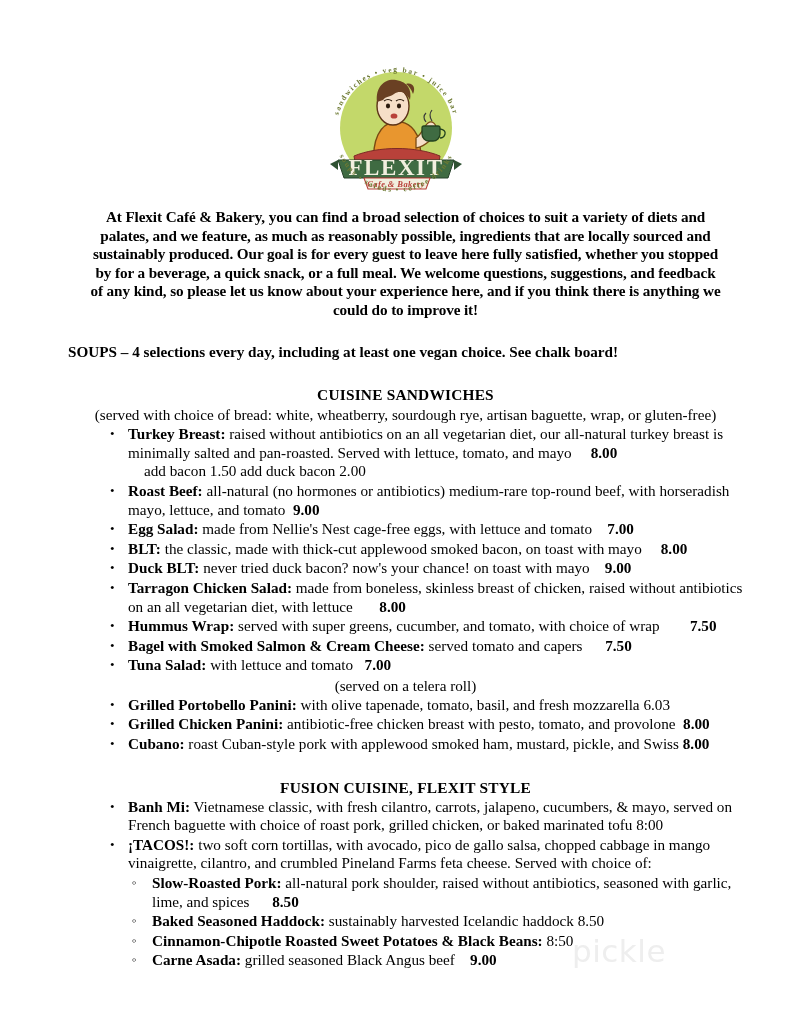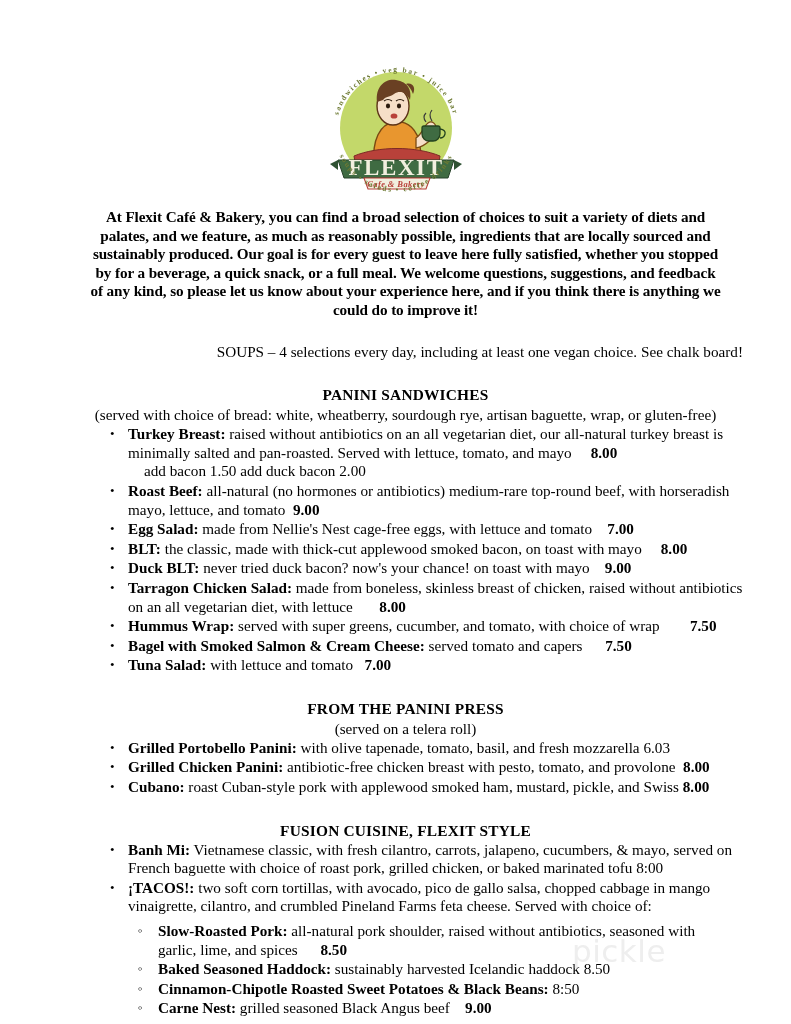--- a/index.html
+++ b/index.html
@@ -63,10 +63,10 @@
   }
 
   .soups {
-    font-weight: normal;
-    font-size: 15.2px;
-    line-height: 18.6px;
-    text-align: right;
+    font-weight: bold;
+    font-size: 15.2px;
+    line-height: 18.6px;
+    text-align: left;
     margin-top: 23px;
   }
 

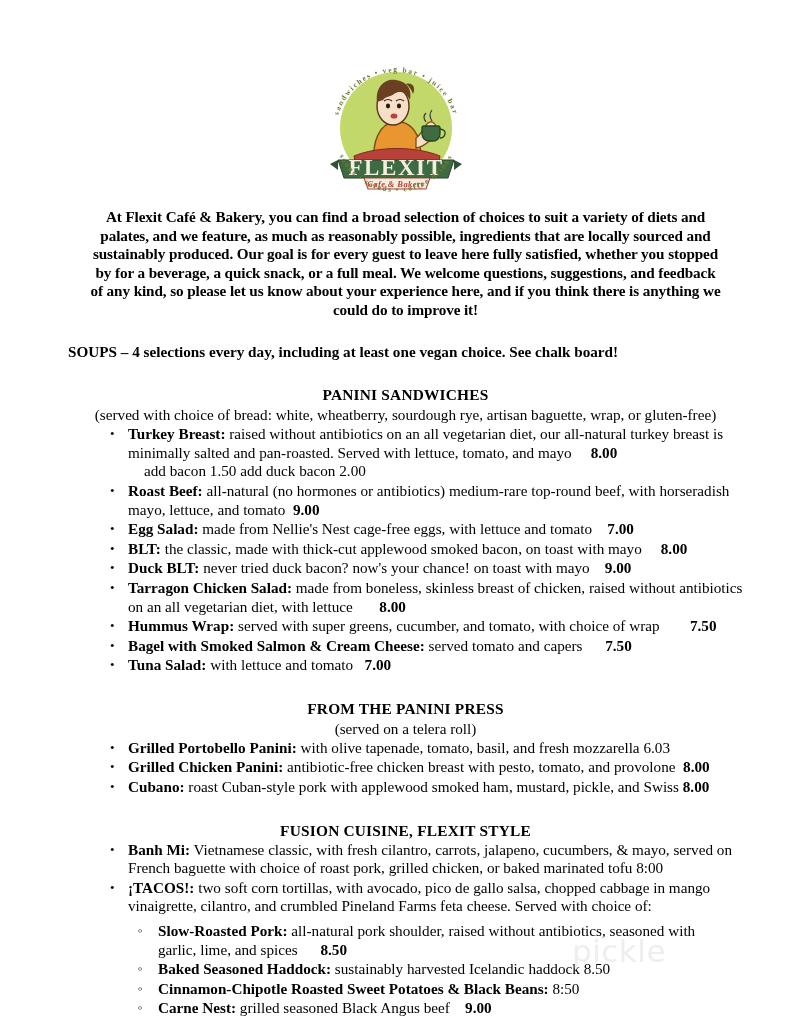--- a/index.html
+++ b/index.html
@@ -216,7 +216,7 @@
     <p class="soups">SOUPS – 4 selections every day, including at least one vegan choice. See chalk board!</p>
 
     <div id="sections-root">
-        <div class="section-head">PANINI SANDWICHES</div>
+        <div class="section-head">CUISINE SANDWICHES</div>
         <div class="section-sub">(served with choice of bread: white, wheatberry, sourdough rye, artisan baguette, wrap, or gluten-free)</div>
         <ul class="items">
           <li class="item"><span class="nm">Turkey Breast:</span><span class="ds"> raised without antibiotics on an all vegetarian diet, our all-natural turkey breast is minimally salted and pan-roasted. Served with lettuce, tomato, and mayo</span><span class="pr">     8.00</span><span class="sub-line">add bacon 1.50    add duck bacon 2.00</span></li>

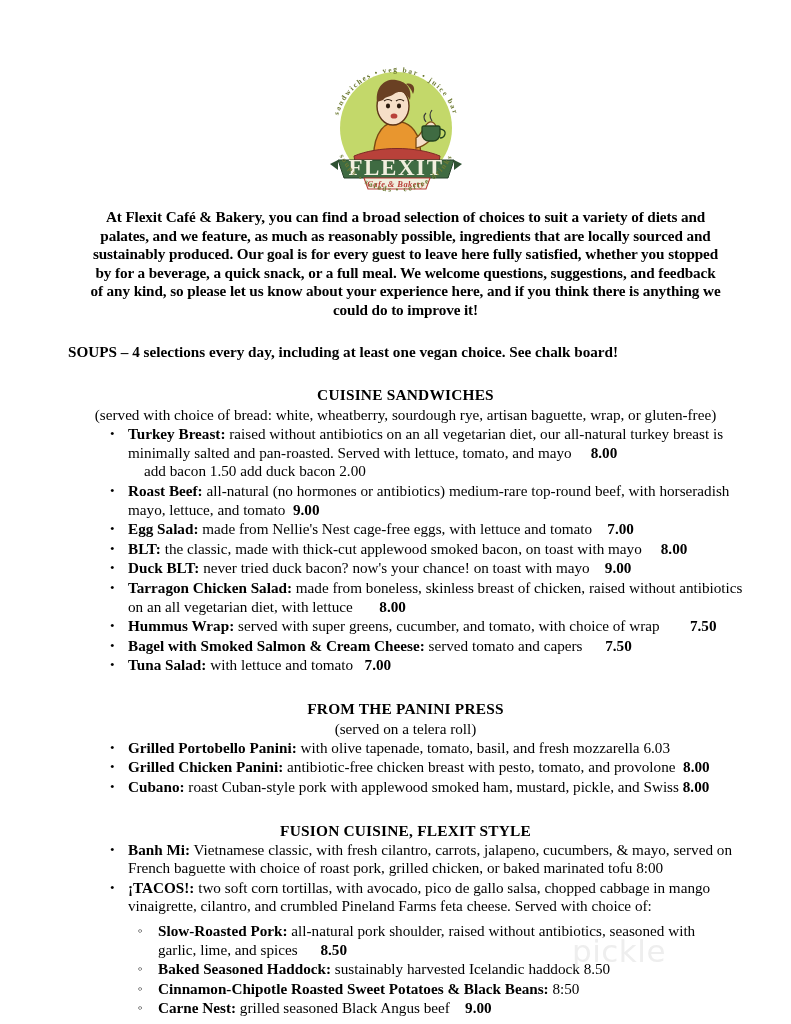--- a/index.html
+++ b/index.html
@@ -229,7 +229,6 @@
           <li class="item"><span class="nm">Bagel with Smoked Salmon &amp; Cream Cheese:</span><span class="ds"> served tomato and capers</span><span class="pr">      7.50</span></li>
           <li class="item"><span class="nm">Tuna Salad:</span><span class="ds"> with lettuce and tomato</span><span class="pr">   7.00</span></li>
         </ul>
-        <div class="section-head">FROM THE PANINI PRESS</div>
         <div class="section-sub">(served on a telera roll)</div>
         <ul class="items">
           <li class="item"><span class="nm">Grilled Portobello Panini:</span><span class="ds"> with olive tapenade, tomato, basil, and fresh mozzarella 6.03</span></li>

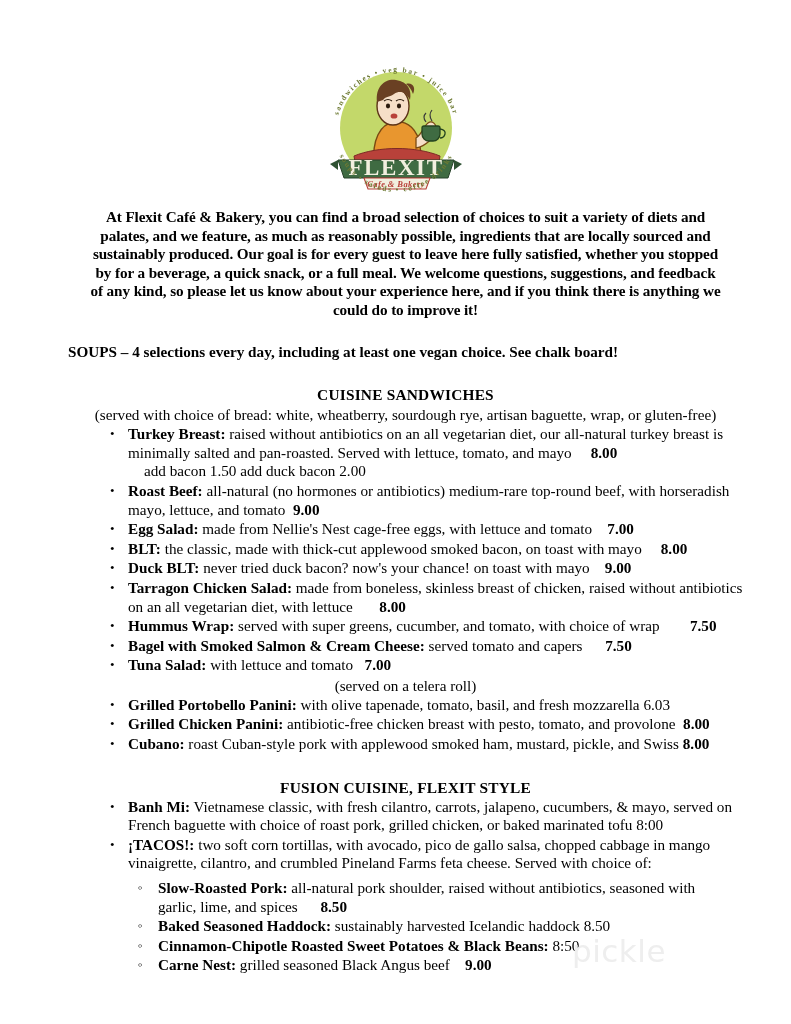--- a/index.html
+++ b/index.html
@@ -109,7 +109,7 @@
 
   ul.subitems {
     list-style: none;
-    margin: 6px;
+    margin: 0;
     padding: 0;
   }
   ul.subitems > li.subitem {

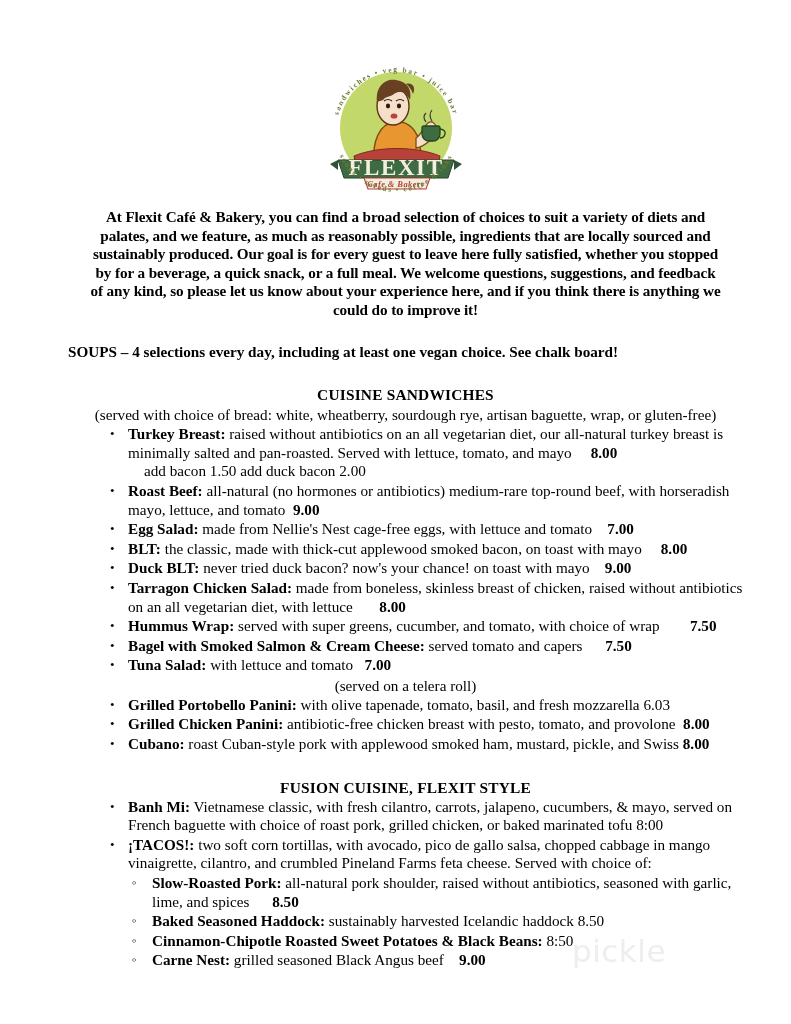--- a/index.html
+++ b/index.html
@@ -244,7 +244,7 @@
           <li class="subitem"><span class="nm">Slow-Roasted Pork:</span><span class="ds"> all-natural pork shoulder, raised without antibiotics, seasoned with garlic, lime, and spices</span><span class="pr">      8.50</span></li>
           <li class="subitem"><span class="nm">Baked Seasoned Haddock:</span><span class="ds"> sustainably harvested Icelandic haddock 8.50</span></li>
           <li class="subitem"><span class="nm">Cinnamon-Chipotle Roasted Sweet Potatoes &amp; Black Beans:</span><span class="ds"> 8:50</span></li>
-          <li class="subitem"><span class="nm">Carne Nest:</span><span class="ds"> grilled seasoned Black Angus beef</span><span class="pr">    9.00</span></li>
+          <li class="subitem"><span class="nm">Carne Asada:</span><span class="ds"> grilled seasoned Black Angus beef</span><span class="pr">    9.00</span></li>
         </ul>
       </div>
 

